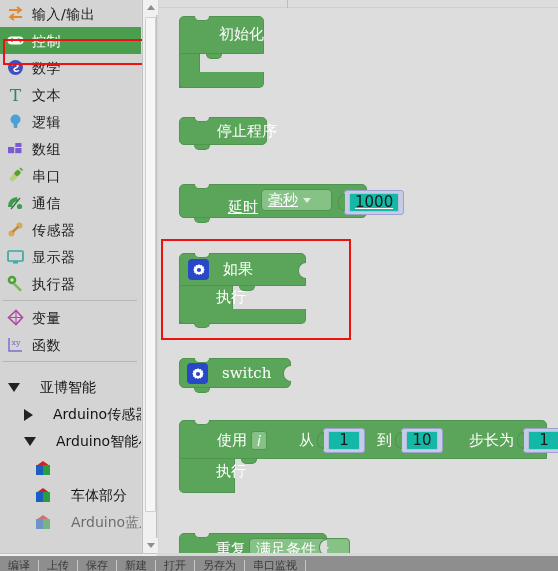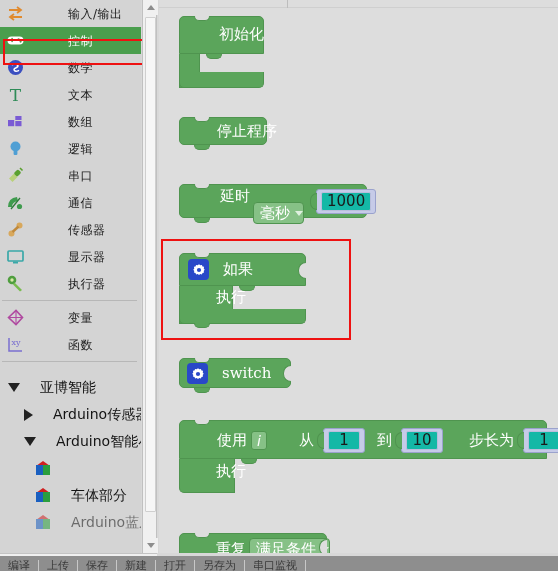--- a/index.html
+++ b/index.html
@@ -44,12 +44,11 @@
     margin-right: 6px;
   }
   .cat-label {
-    font-size: 12px;
+    font-size: 14px;
     color: #1c1c1c;
     font-family: "DejaVu Sans", "Liberation Sans", sans-serif;
     line-height: 1;
     letter-spacing: 0.5px;
-    margin-left: 36px;
   }
 
   .sep {

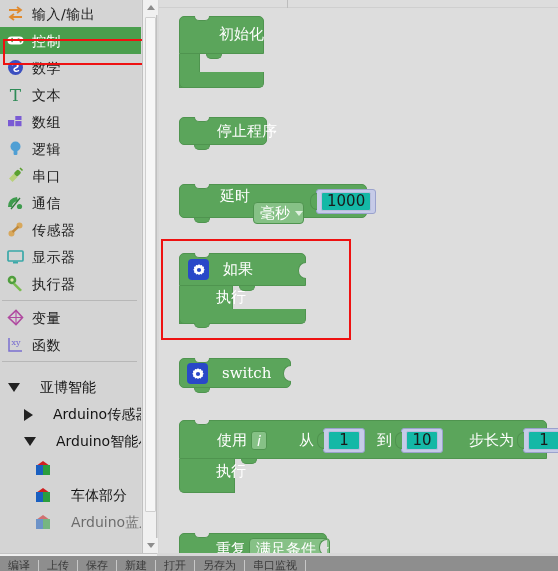--- a/index.html
+++ b/index.html
@@ -405,22 +405,22 @@
     <div class="cat-row">
       <span class="cat-icon">
         <svg width="19" height="19" viewBox="0 0 19 19">
+          <circle cx="9.5" cy="7.5" r="5" fill="#4f9fd4"></circle>
+          <rect x="7.6" y="11.6" width="3.8" height="4.4" rx="1" fill="#4f9fd4"></rect>
+        </svg>
+      </span>
+      <span class="cat-label">逻辑</span>
+    </div>
+
+    <div class="cat-row">
+      <span class="cat-icon">
+        <svg width="19" height="19" viewBox="0 0 19 19">
           <rect x="2" y="8" width="6.2" height="6.2" fill="#7a5bd4"></rect>
           <rect x="9.3" y="4" width="6.2" height="4" fill="#7a5bd4"></rect>
           <rect x="9.3" y="9" width="6.2" height="5.2" fill="#7a5bd4"></rect>
         </svg>
       </span>
       <span class="cat-label">数组</span>
-    </div>
-
-    <div class="cat-row">
-      <span class="cat-icon">
-        <svg width="19" height="19" viewBox="0 0 19 19">
-          <circle cx="9.5" cy="7.5" r="5" fill="#4f9fd4"></circle>
-          <rect x="7.6" y="11.6" width="3.8" height="4.4" rx="1" fill="#4f9fd4"></rect>
-        </svg>
-      </span>
-      <span class="cat-label">逻辑</span>
     </div>
 
     <div class="cat-row">

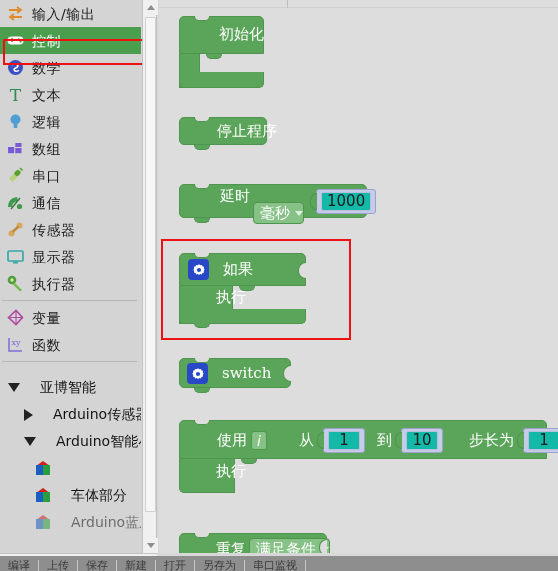--- a/index.html
+++ b/index.html
@@ -590,7 +590,7 @@
     <div class="blk" style="left:20px; top:184px; width:188px; height:34px; border-radius:5px;">
       <span class="notch-top"></span>
       <span class="notch-bot" style="top:33px;"></span>
-      <div style="position:absolute; left:12px; top:4px; display:flex; align-items:flex-start; height:26px;">
+      <div style="position:absolute; left:20px; top:4px; display:flex; align-items:flex-end; height:26px;text-decoration:underline;">
         <span class="blk-text">延时</span>
         <span class="field-dd">
           <span class="t">毫秒</span>

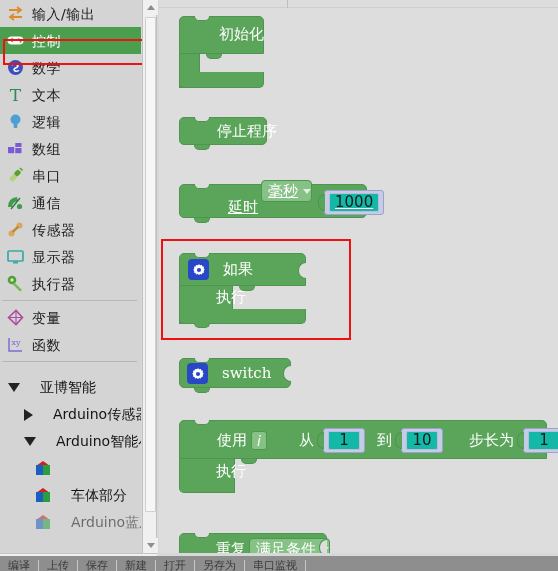--- a/index.html
+++ b/index.html
@@ -241,8 +241,8 @@
     border: 1px solid #4f944f;
     border-radius: 4px;
     height: 22px;
-    padding: 0 0 0 6px;
-    margin: 13px 3px;
+    padding: 0 20px 0 6px;
+    margin: 4px 3px;
     vertical-align: middle;
   }
   .field-dd .t {

